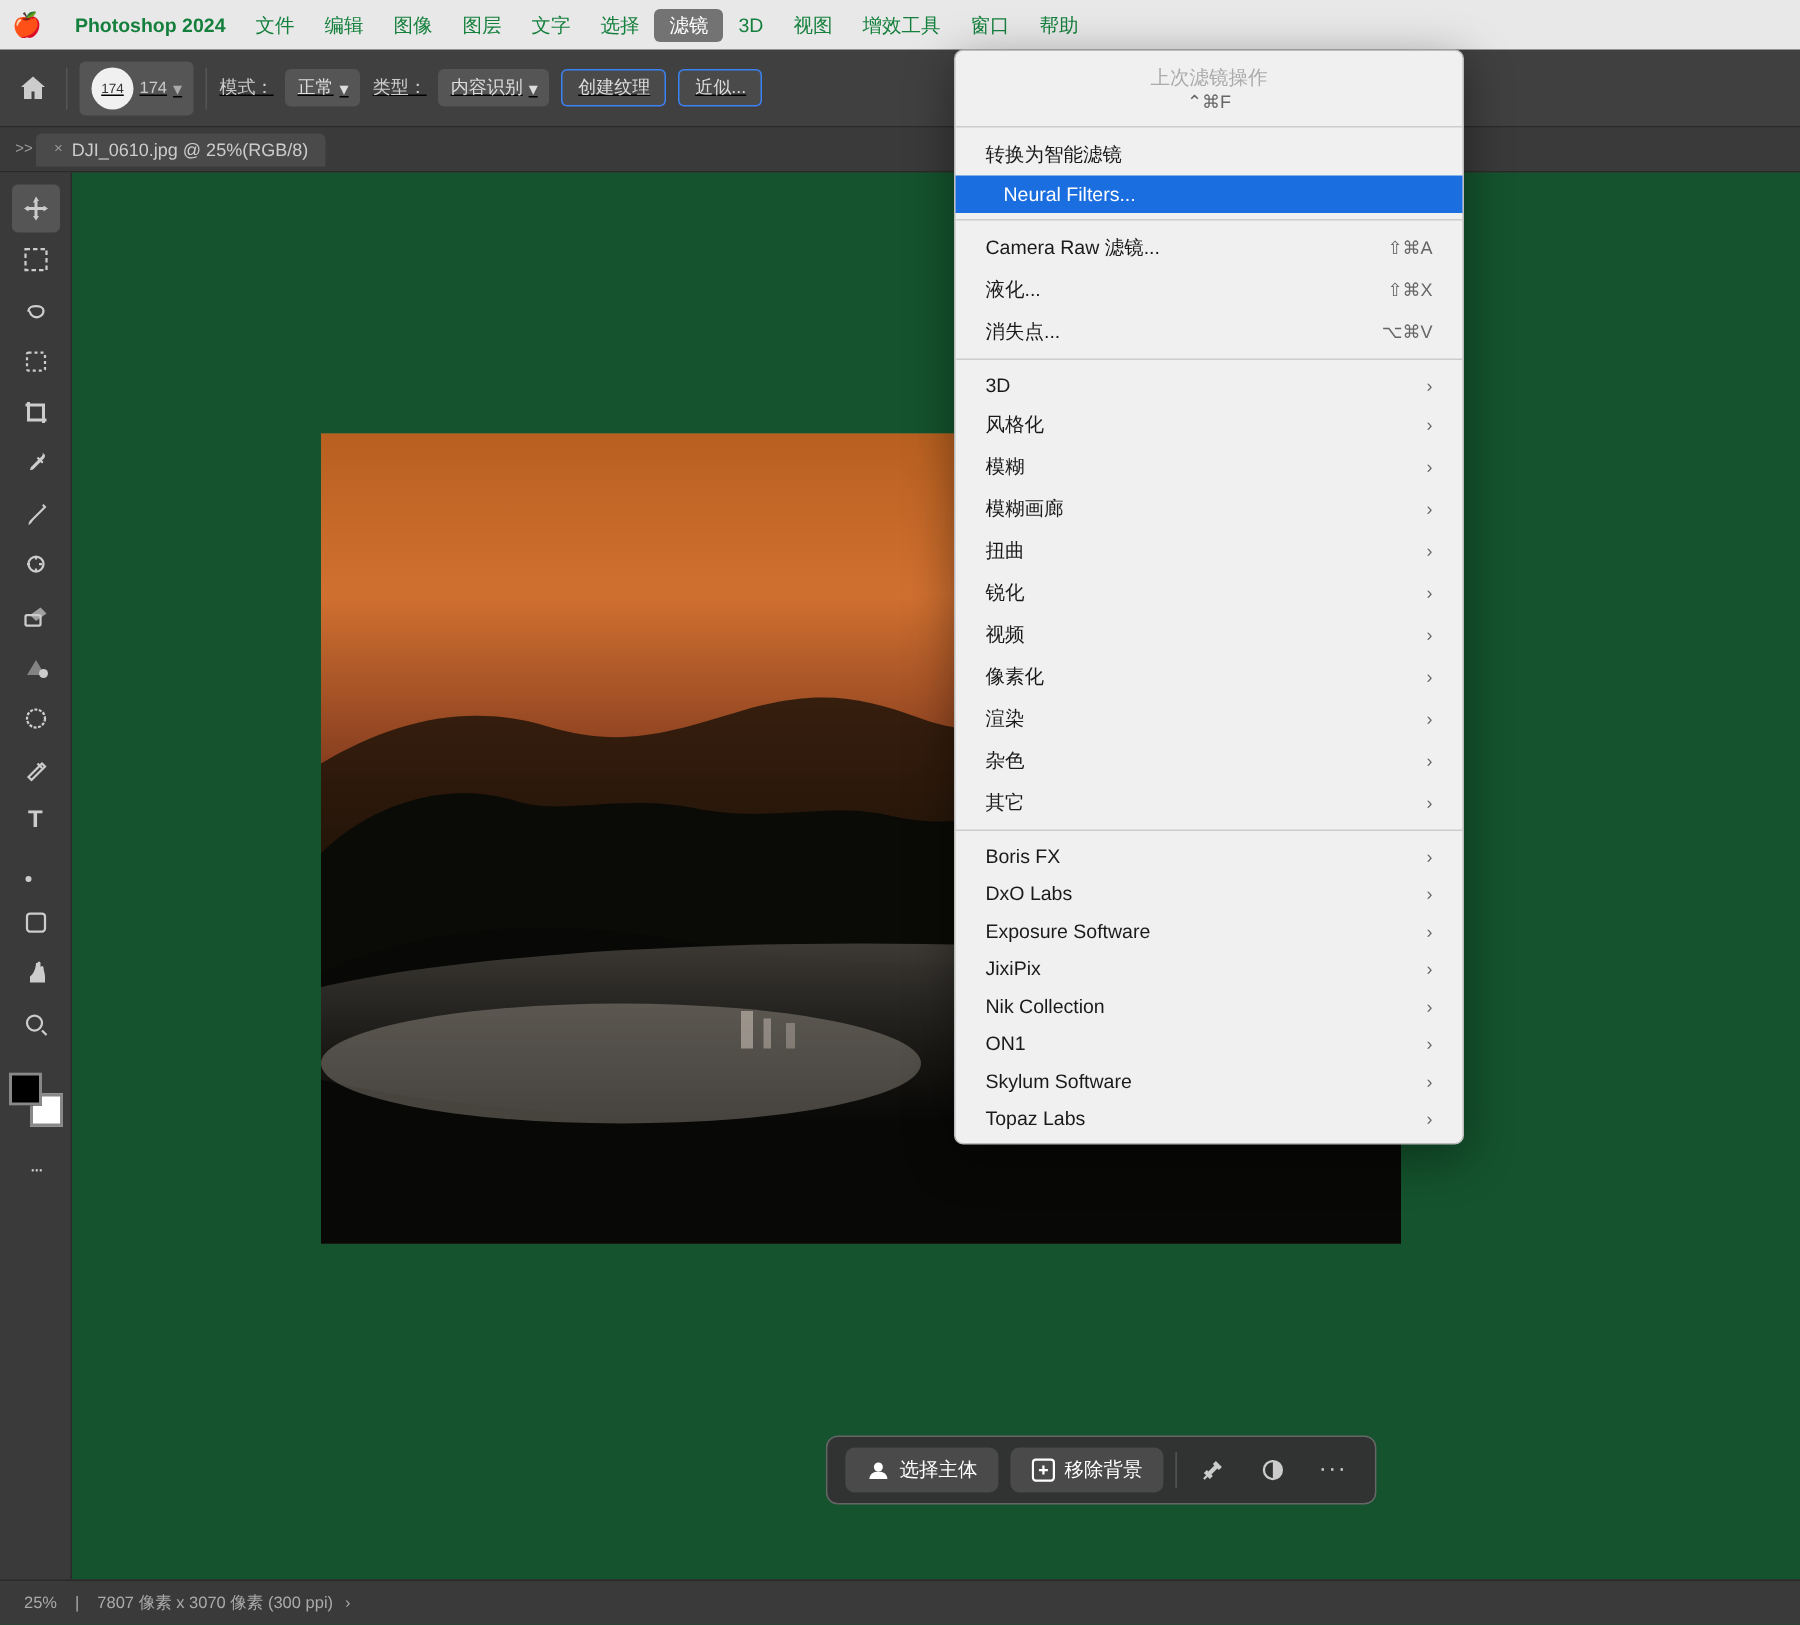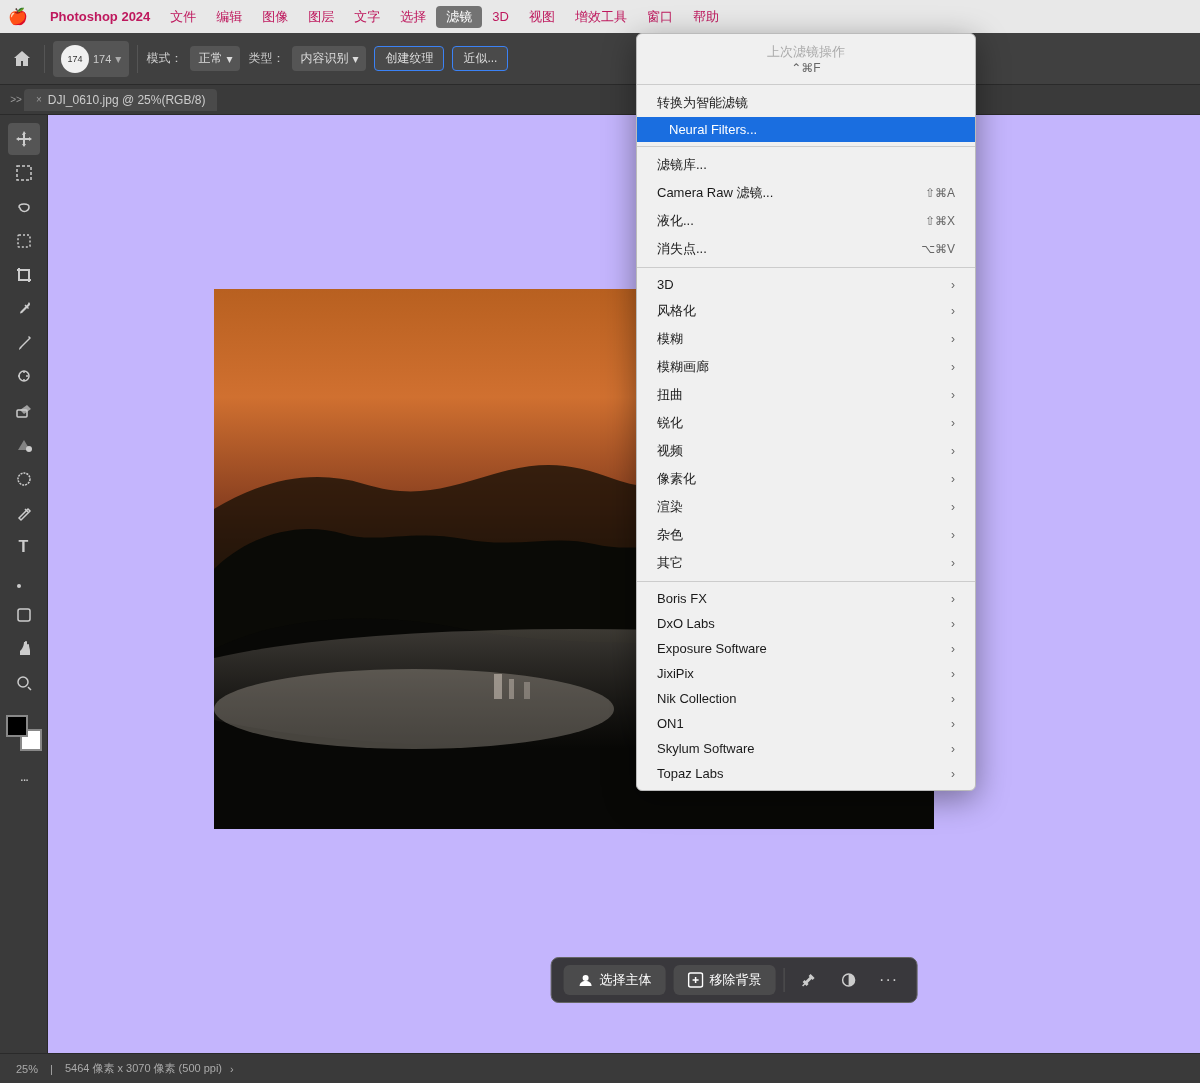--- a/index.html
+++ b/index.html
@@ -31,7 +31,7 @@
     }
     .menubar-item {
       font-size: 13px;
-      color: #be185d;
+      color: #15803d;
       padding: 2px 10px;
       border-radius: 4px;
       cursor: pointer;

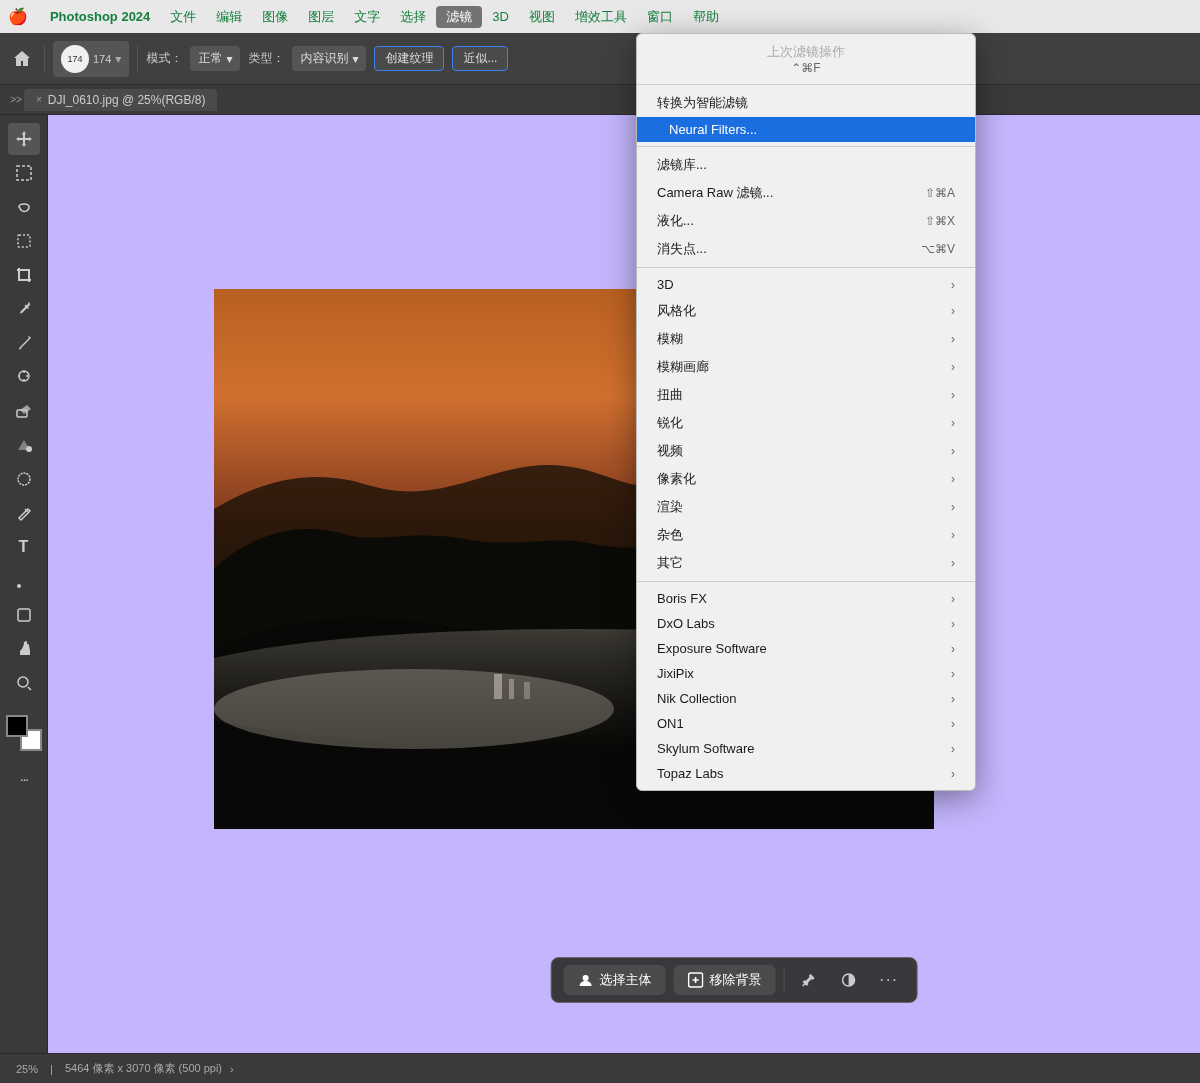--- a/index.html
+++ b/index.html
@@ -56,6 +56,7 @@
       padding: 0 8px;
       gap: 8px;
       border-bottom: 1px solid #2a2a2a;
+      text-decoration: underline;
     }
     .toolbar-home-icon {
       width: 28px;

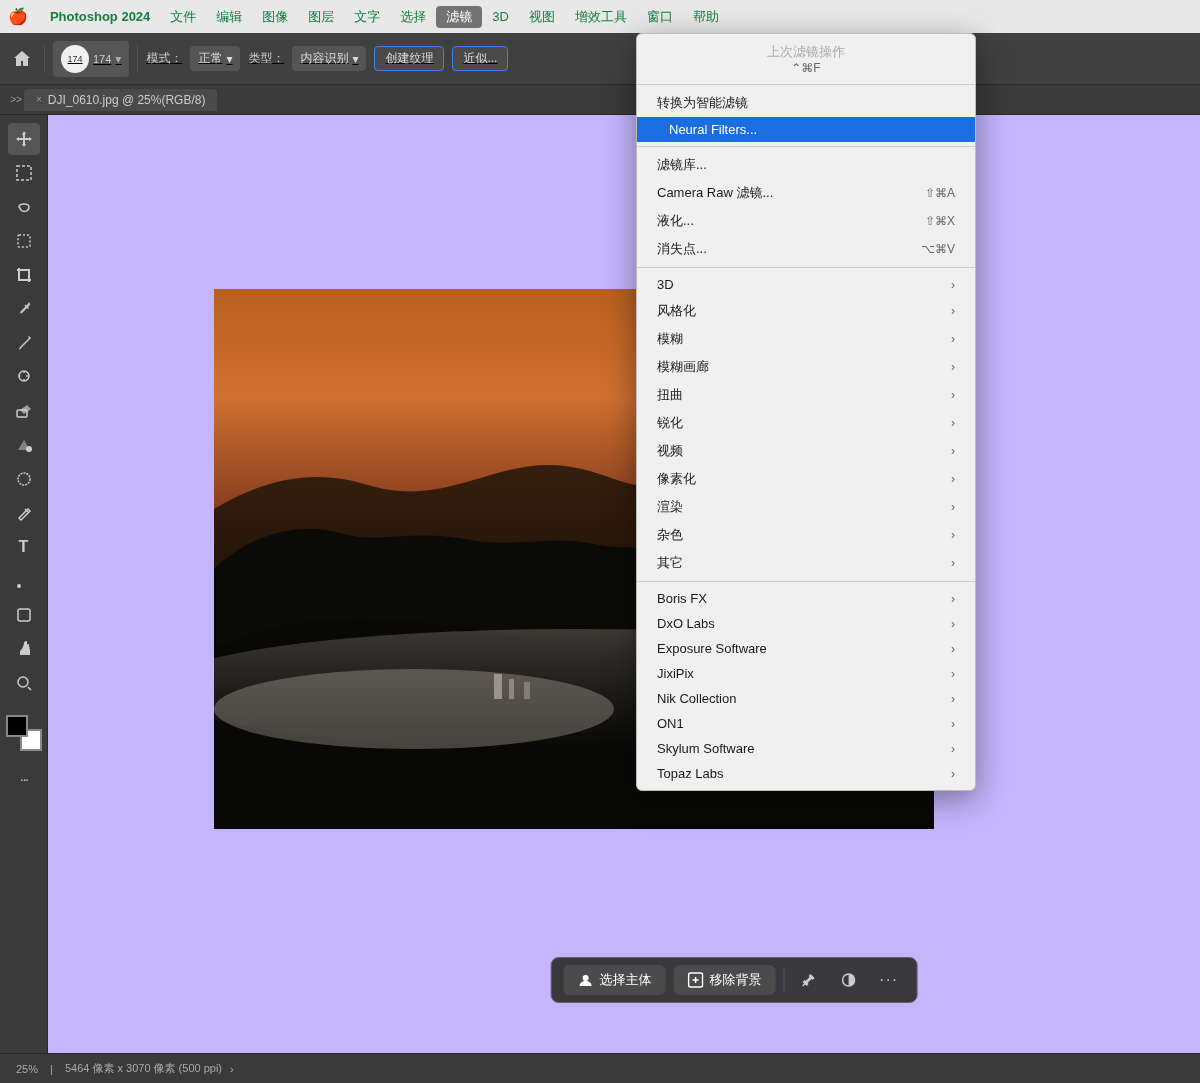--- a/index.html
+++ b/index.html
@@ -579,9 +579,6 @@
   </div>
   <div class="menu-separator"></div>
   <div class="menu-item">
-    <span>滤镜库...</span>
-  </div>
-  <div class="menu-item">
     <span>Camera Raw 滤镜...</span>
     <span class="menu-shortcut">⇧⌘A</span>
   </div>

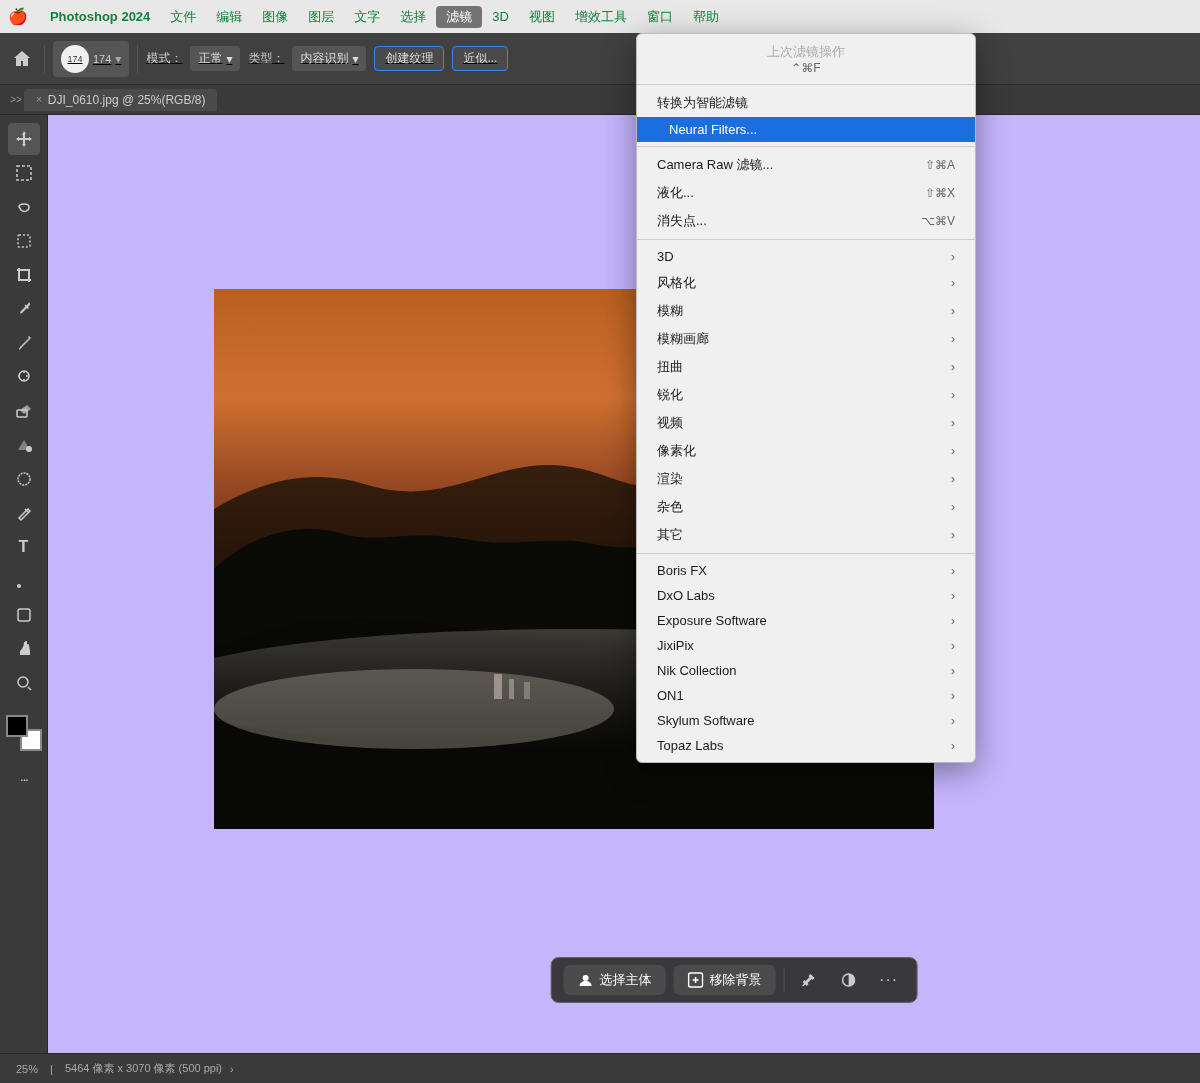--- a/index.html
+++ b/index.html
@@ -209,7 +209,7 @@
     
     .canvas-area {
       flex: 1;
-      background: #c4b5fd;
+      background: #14532d;
       position: relative;
       overflow: hidden;
       display: flex;

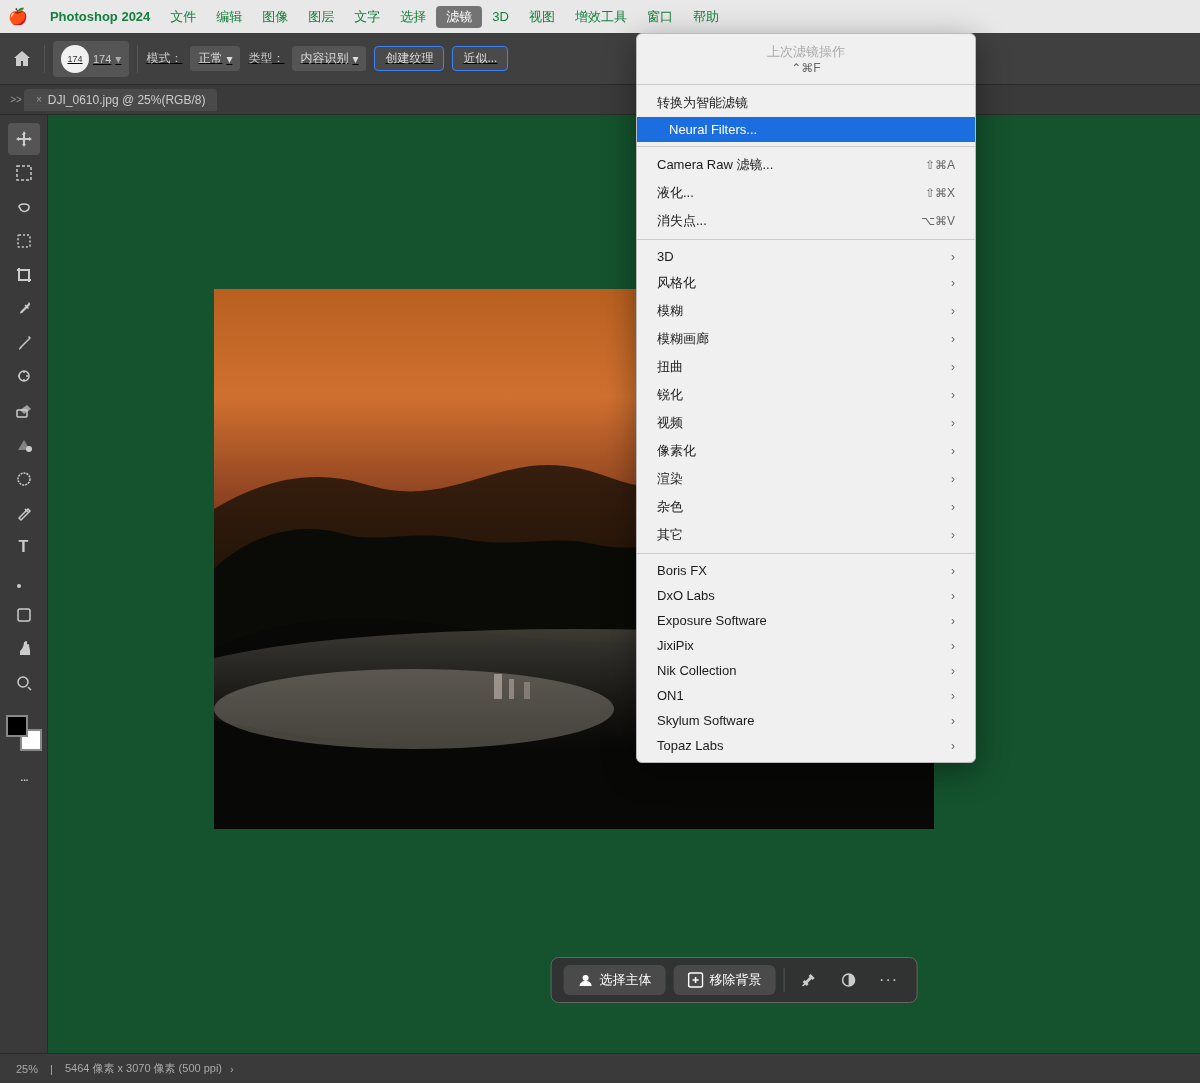--- a/index.html
+++ b/index.html
@@ -673,7 +673,7 @@
 <div class="bottom-bar">
   <span>25%</span>
   <span style="margin: 0 4px;">|</span>
-  <span>5464 像素 x 3070 像素 (500 ppi)</span>
+  <span>7807 像素 x 3070 像素 (300 ppi)</span>
   <span>›</span>
 </div>
 

